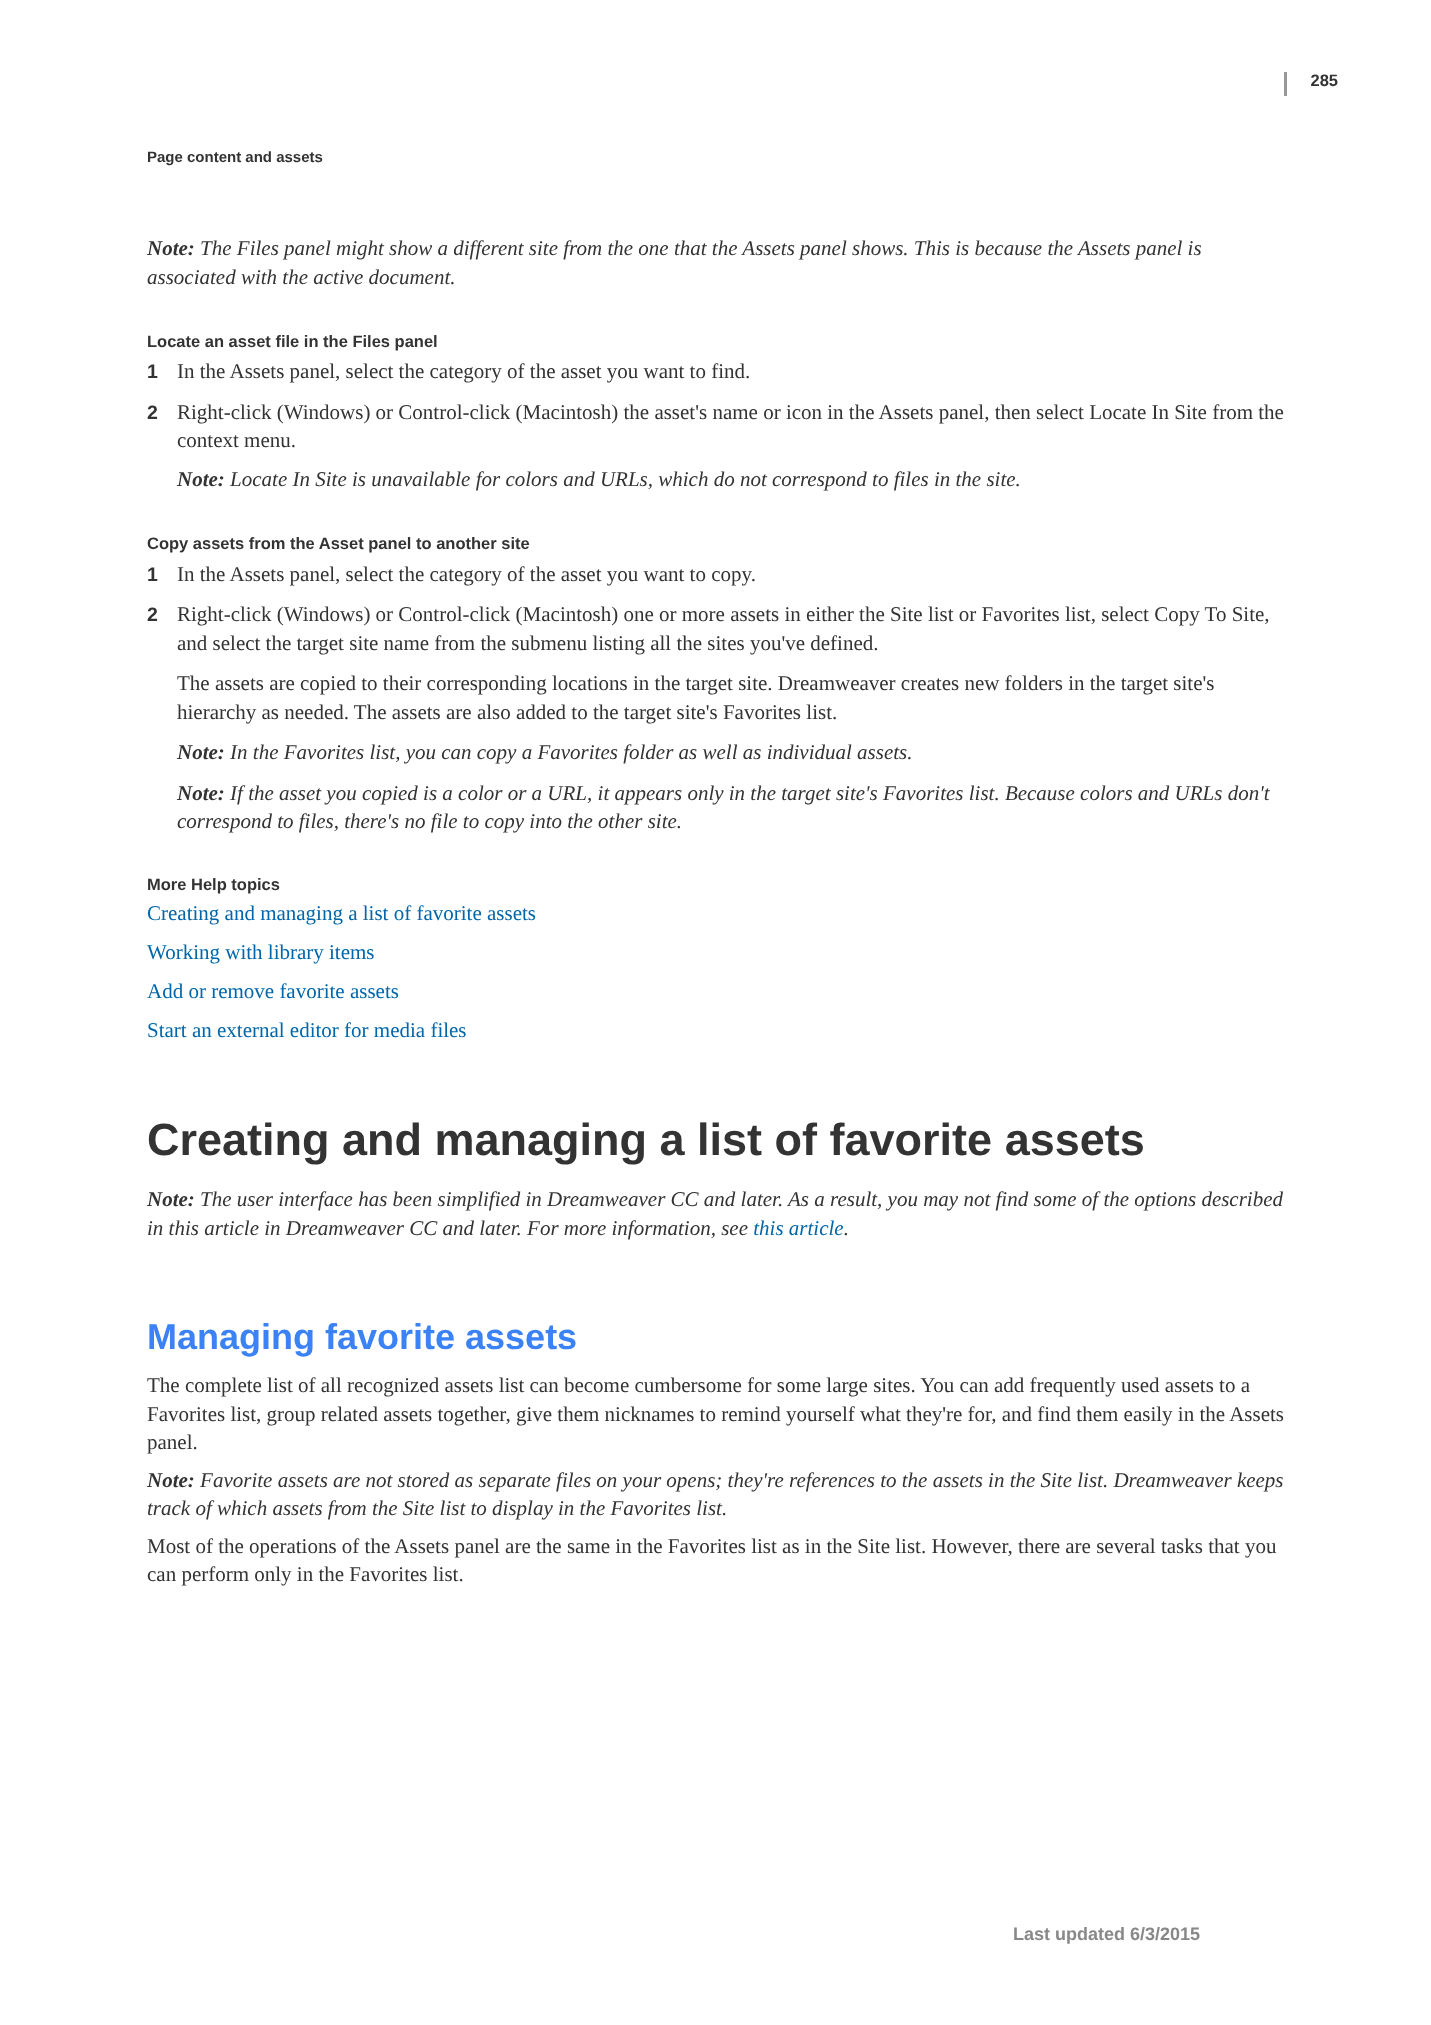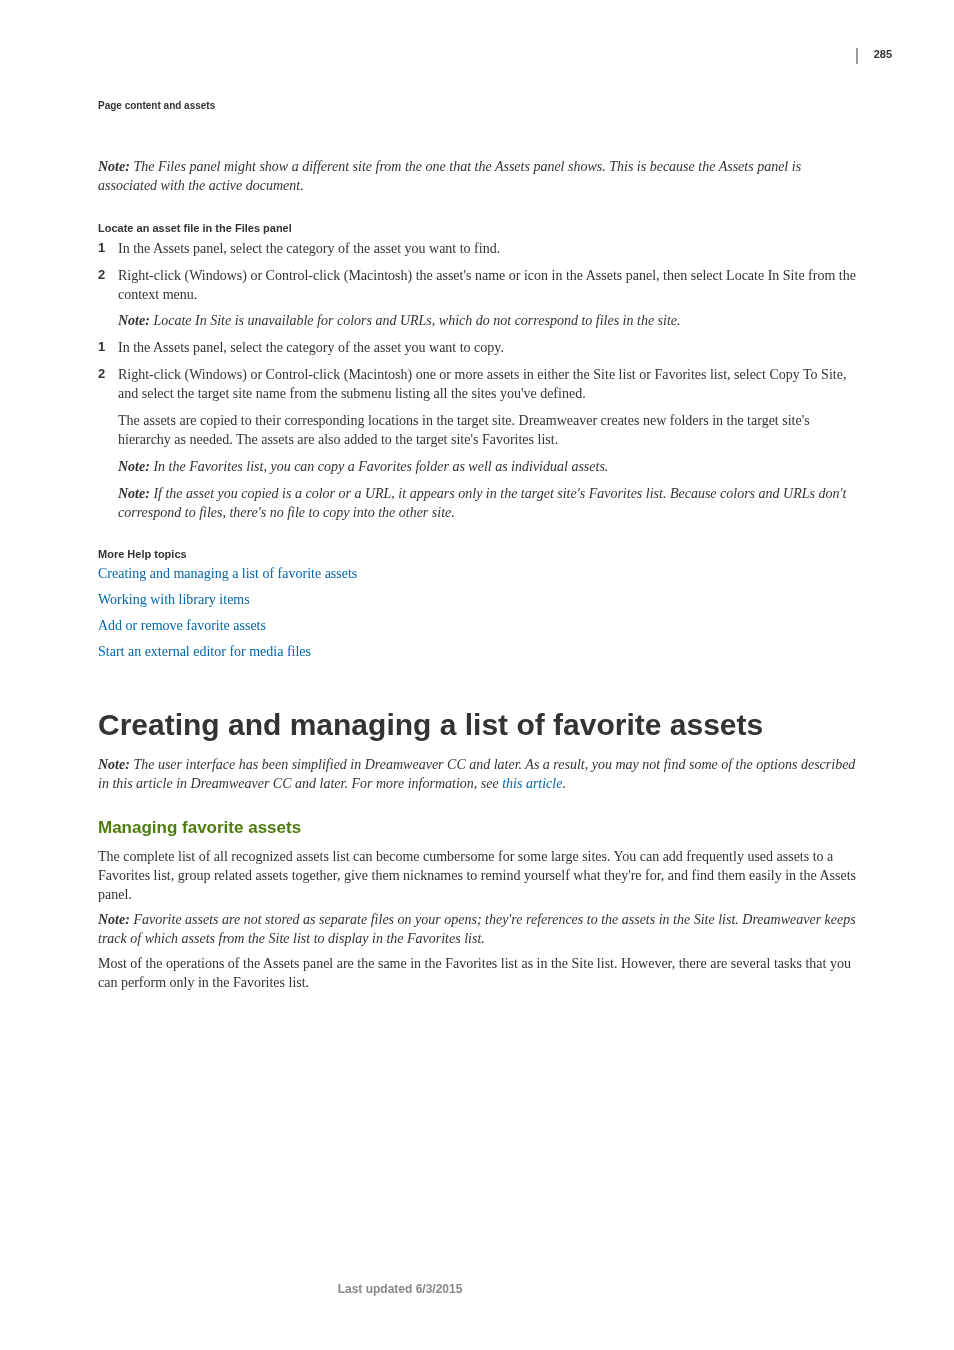--- a/index.html
+++ b/index.html
@@ -140,6 +140,7 @@
     </div>
   </div>
 
+  <div class="h3">Copy assets from the Asset panel to another site</div>
 
   <div class="list-item">
     <div class="list-num">1</div>

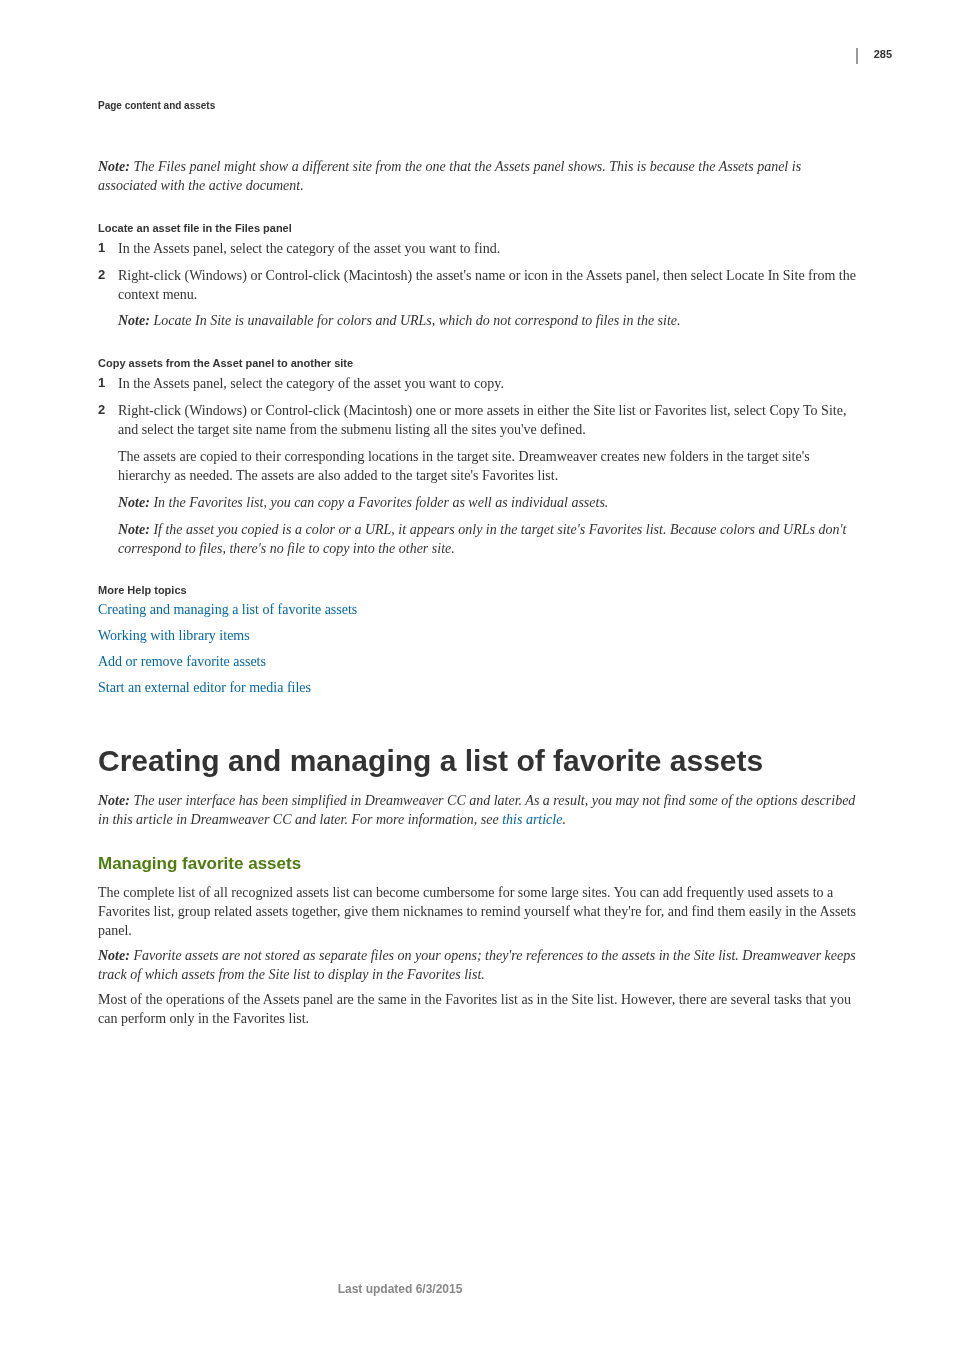--- a/index.html
+++ b/index.html
@@ -58,9 +58,9 @@
   .h2 {
     font-family: 'Myriad Pro', 'Segoe UI', Arial, sans-serif;
     font-weight: 700;
-    font-size: 17px;
-    color: #4d7c0f;
-    margin-top: 24px;
+    font-size: 24px;
+    color: #3b82f6;
+    margin-top: 48px;
     margin-bottom: 10px;
   }
   .h1 {

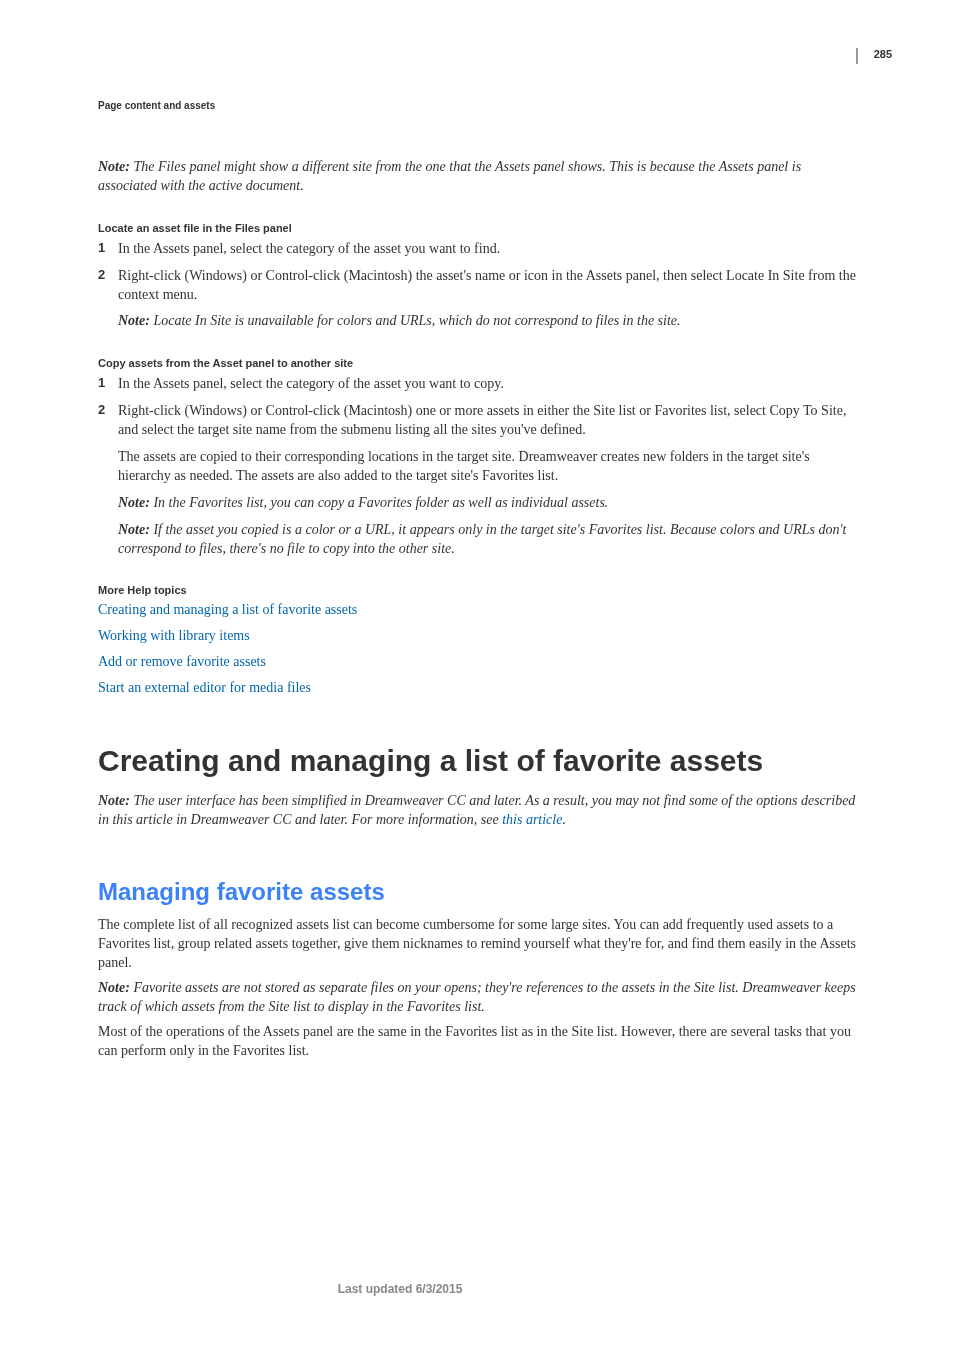--- a/index.html
+++ b/index.html
@@ -104,7 +104,7 @@
     position: absolute;
     bottom: 54px;
     width: 800px;
-    text-align: center;
+    text-align: right;
     font-family: 'Myriad Pro', 'Segoe UI', Arial, sans-serif;
     font-size: 12px;
     font-weight: 700;

